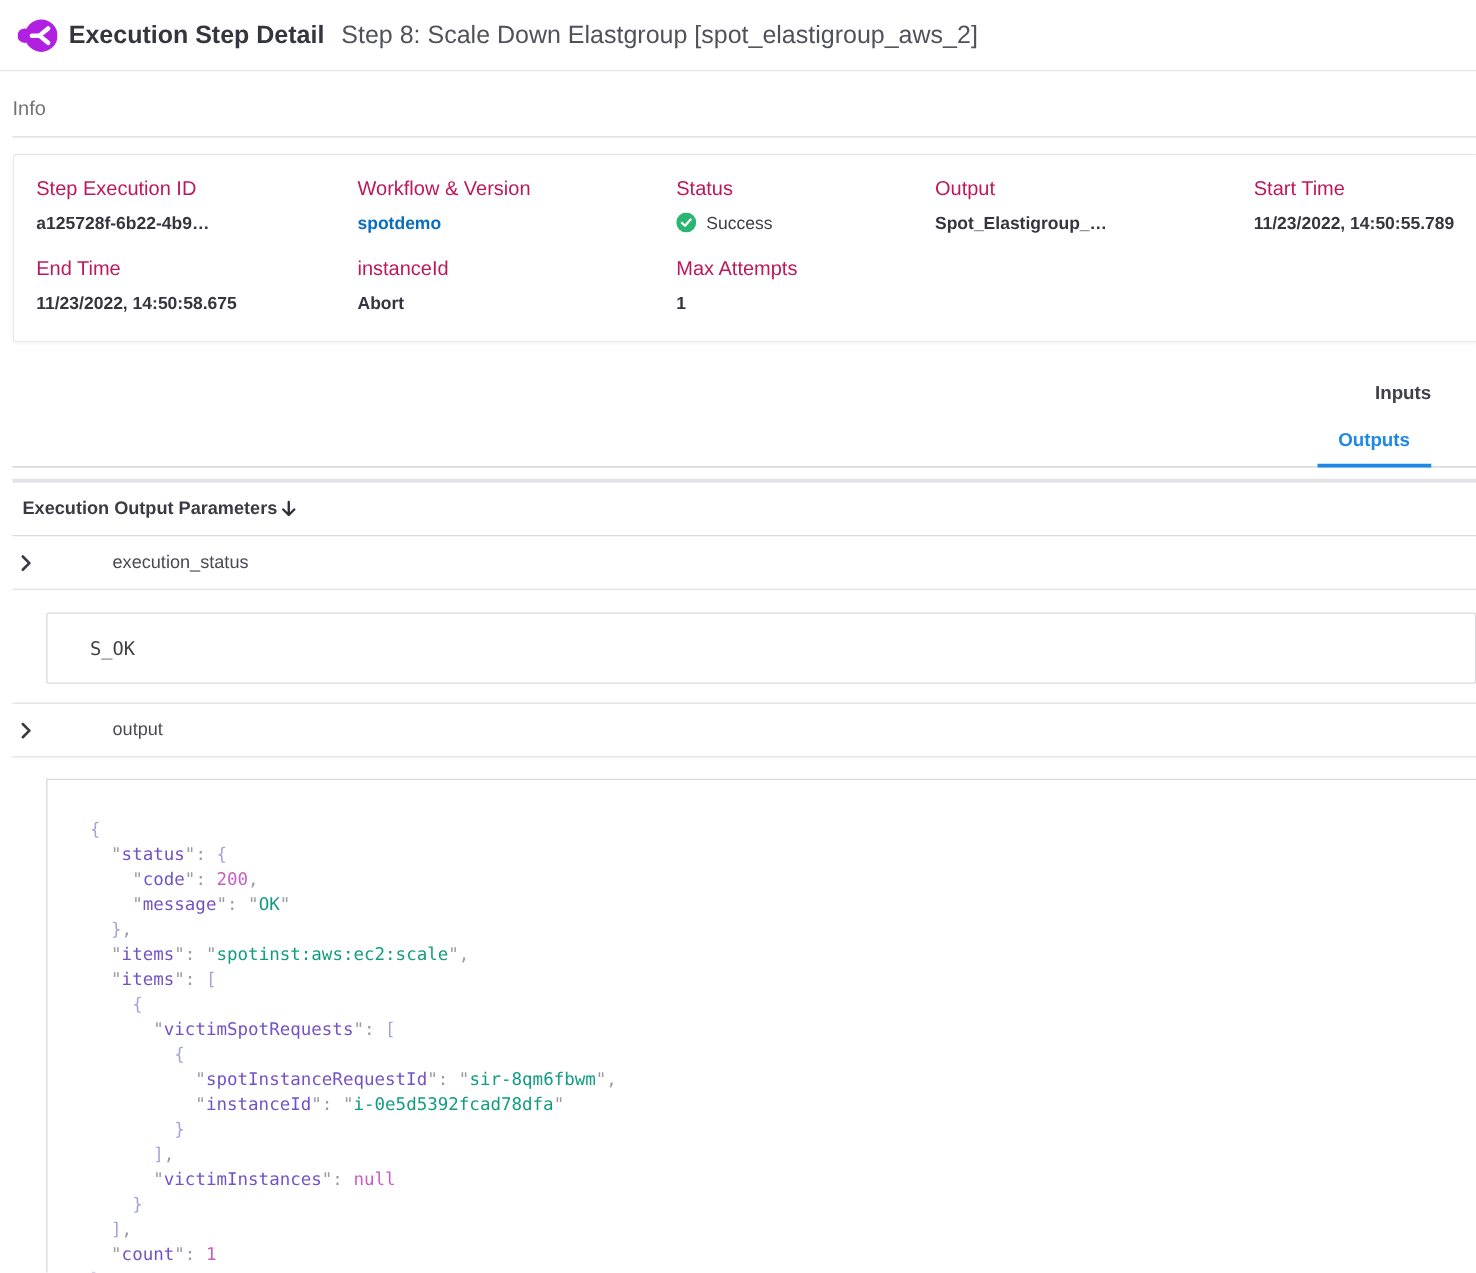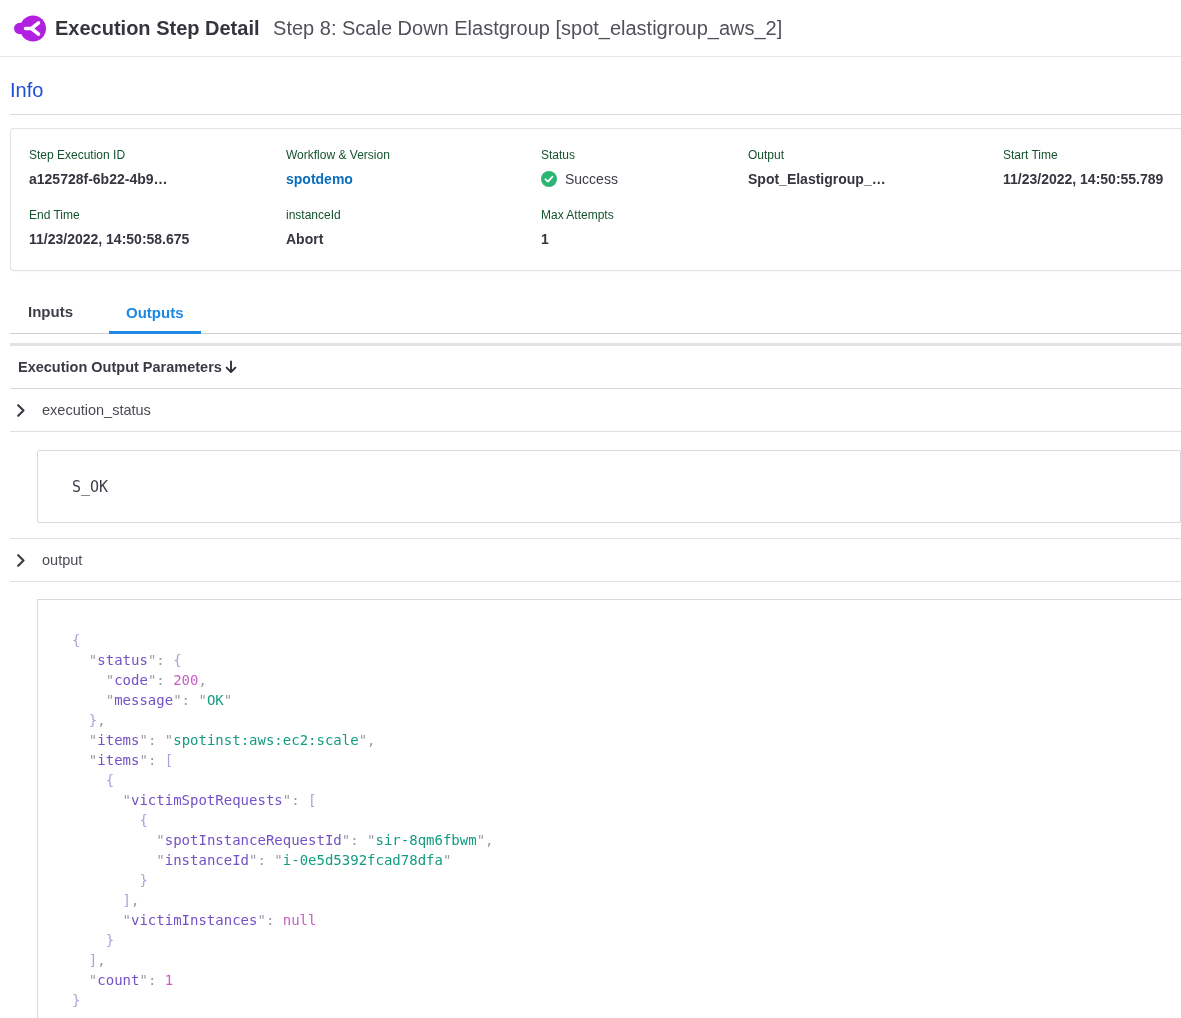--- a/index.html
+++ b/index.html
@@ -15,7 +15,7 @@
   .t-sub  { font-weight: 400; color: #51515c; margin-left: 8px; }
 
   
-  .section-head { margin: 0 0 0 10px; padding: 22px 0 12px 0; font-size: 20px; color: #1d4ed8;
+  .section-head { margin: 0 0 0 10px; padding: 22px 0 12px 0; font-size: 16px; color: #737373;
     border-bottom: 1px solid #d9d9dd; }
 
   

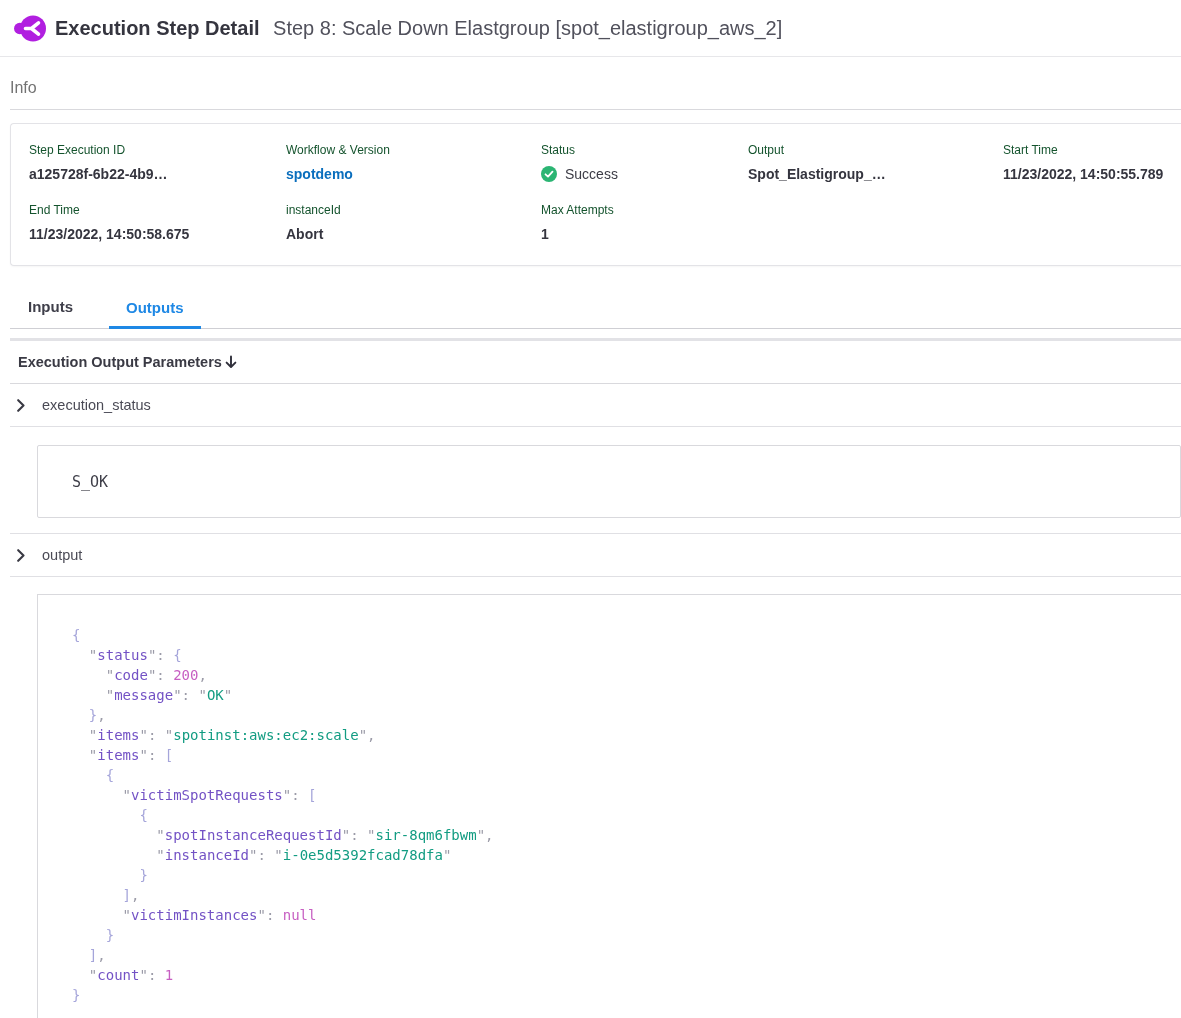--- a/index.html
+++ b/index.html
@@ -23,7 +23,7 @@
     border-radius: 4px 0 0 4px; box-shadow: 0 1px 2px rgba(0,0,0,0.04);
     display: grid; grid-template-columns: 257px 255px 207px 255px 1fr;
     grid-row-gap: 21px; padding: 19px 0 23px 18px; background: #fff; }
-  .flabel { font-size: 12px; color: #14532d; margin-bottom: 9px; }
+  .flabel { font-size: 16px; color: #be185d; margin-bottom: 9px; }
   .fvalue { font-size: 14px; font-weight: 700; color: #35353f; }
   .fvalue.normal { font-weight: 400; color: #3c3c46; }
   .fvalue.link { color: var(--link-blue, #0a6ebd); font-weight: 700; cursor: pointer; }

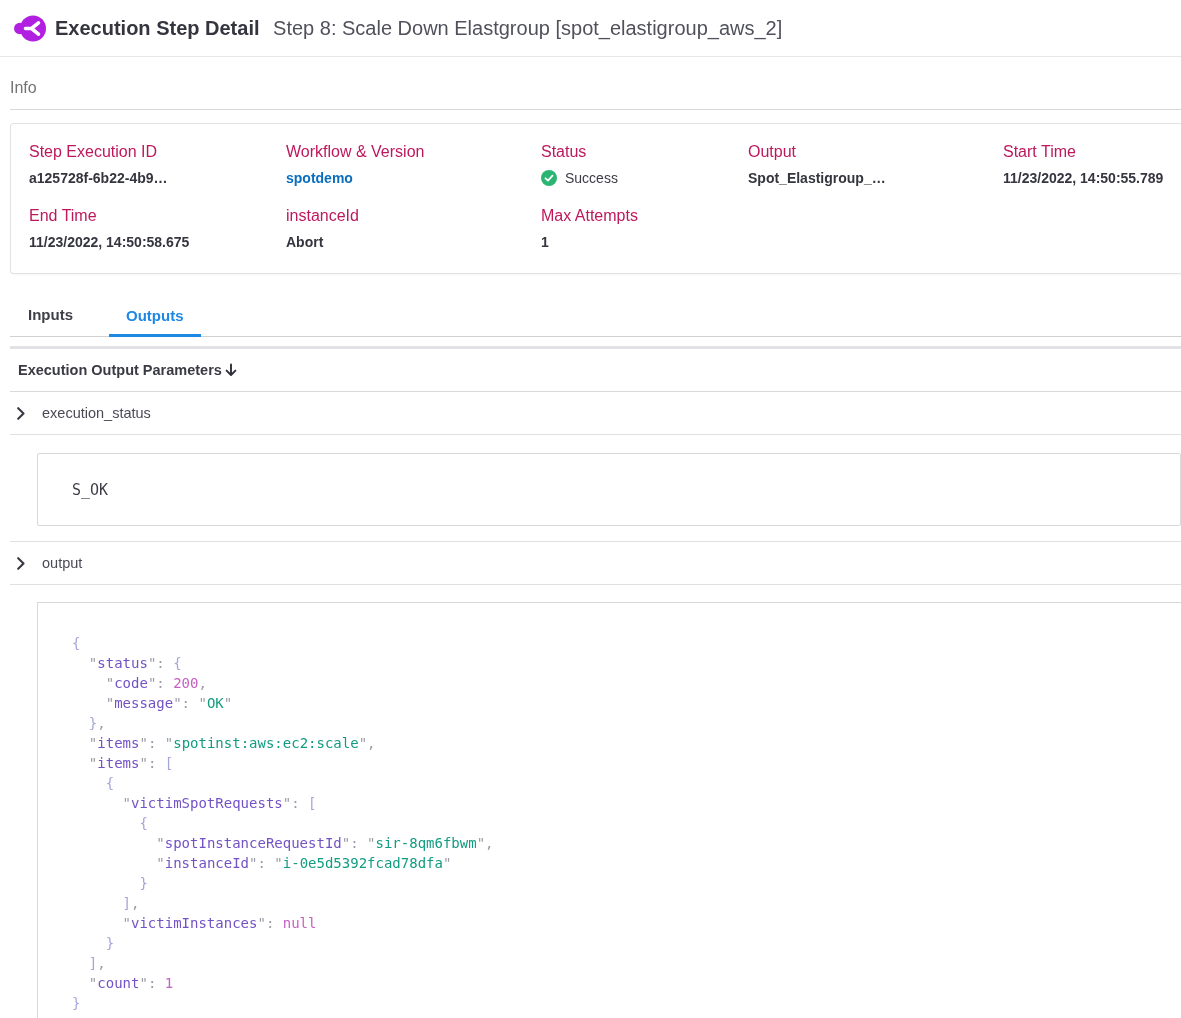--- a/index.html
+++ b/index.html
@@ -32,7 +32,7 @@
 
   
   .tabs { display: flex; align-items: flex-end; margin: 24px 0 0 10px; padding-left: 18px;
-    border-bottom: 1px solid #cfcfd4; }
+    border-bottom: 1px solid #cfcfd4; flex-direction: column; }
   .tab { font-size: 15px; font-weight: 700; color: #3f3f4a; padding: 8px 0 10px 0;
     margin-right: 36px; cursor: pointer; border-bottom: 3px solid transparent; }
   .tab.active { color: var(--tab-active-blue, #1e88e5); padding: 8px 17px 10px 17px;

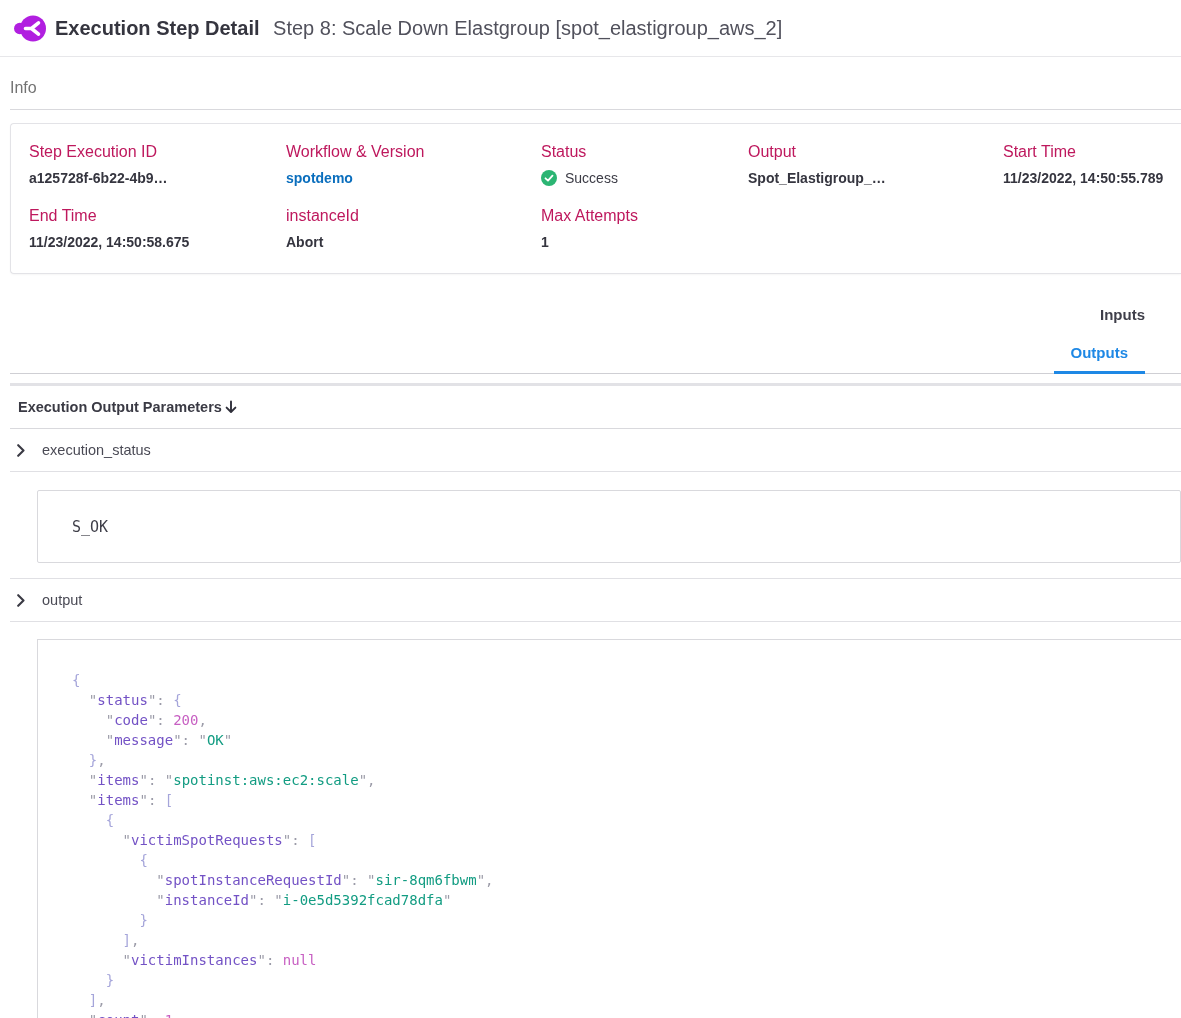--- a/index.html
+++ b/index.html
@@ -49,7 +49,7 @@
   .param-row { display: flex; align-items: center; gap: 15px; margin-left: 10px;
     padding: 13px 0 13px 7px; border-bottom: 1px solid #e0e0e4; cursor: pointer; }
   .chev { display: inline-flex; width: 10px; }
-  .param-name { font-size: 14.5px; color: #4a4a55; }
+  .param-name { font-size: 14.5px; color: #4a4a55; margin-left: 48px; }
 
   
   .value-wrap { border-bottom: 1px solid #e0e0e4; margin-left: 10px; padding: 18px 0 15px 27px; }

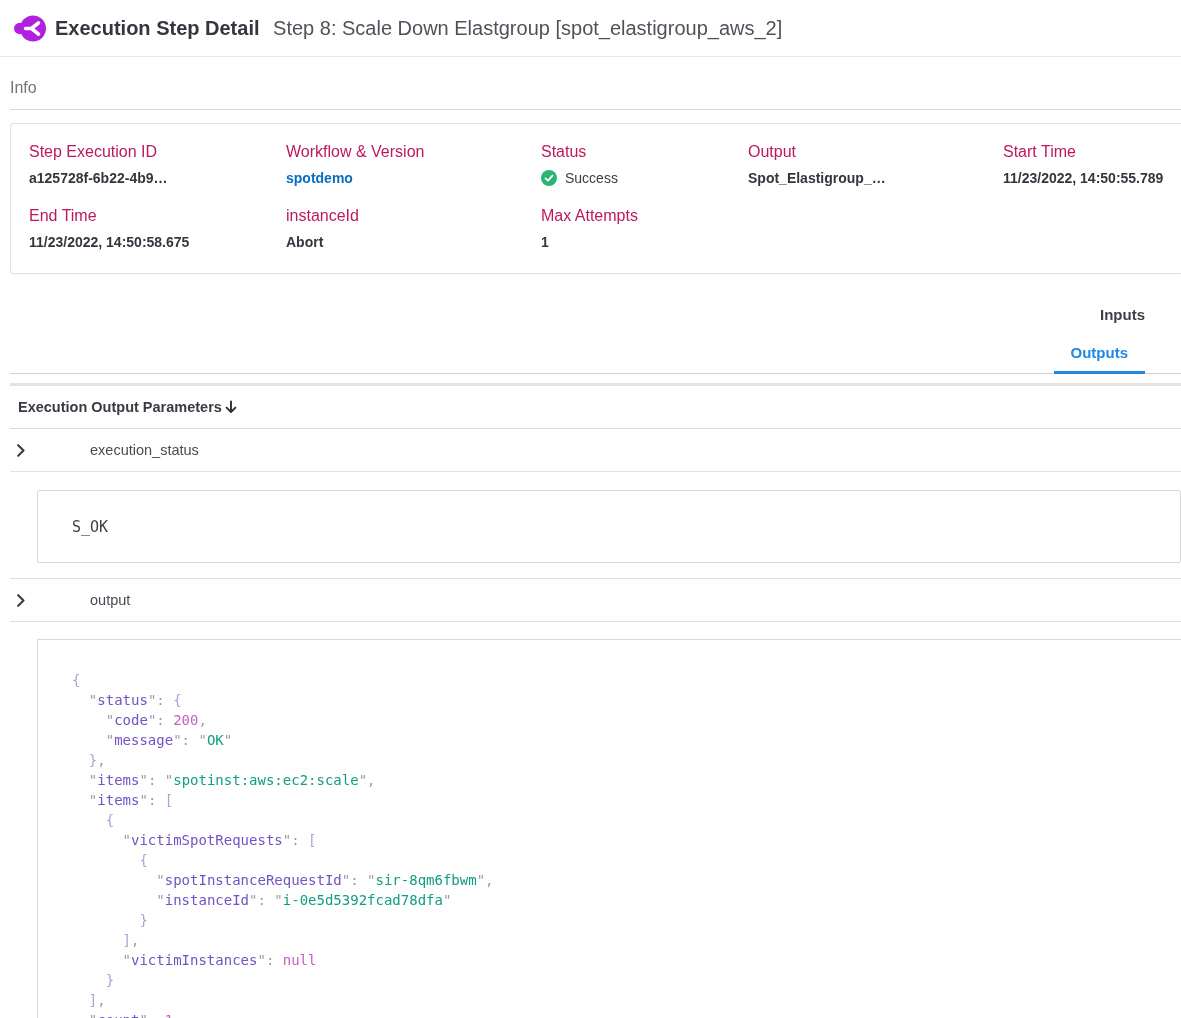--- a/index.html
+++ b/index.html
@@ -54,7 +54,7 @@
   
   .value-wrap { border-bottom: 1px solid #e0e0e4; margin-left: 10px; padding: 18px 0 15px 27px; }
   .value-box { border: 1px solid #d9d9dd; border-radius: 2px; background: #fff;
-    height: 73px; display: flex; align-items: center; padding-left: 34px;
+    height: 57px; display: flex; align-items: center; padding-left: 34px;
     font-family: "DejaVu Sans Mono", monospace; font-size: 15px; color: #3f3f49; }
 
   .code-wrap { margin-left: 37px; margin-top: 17px; }

